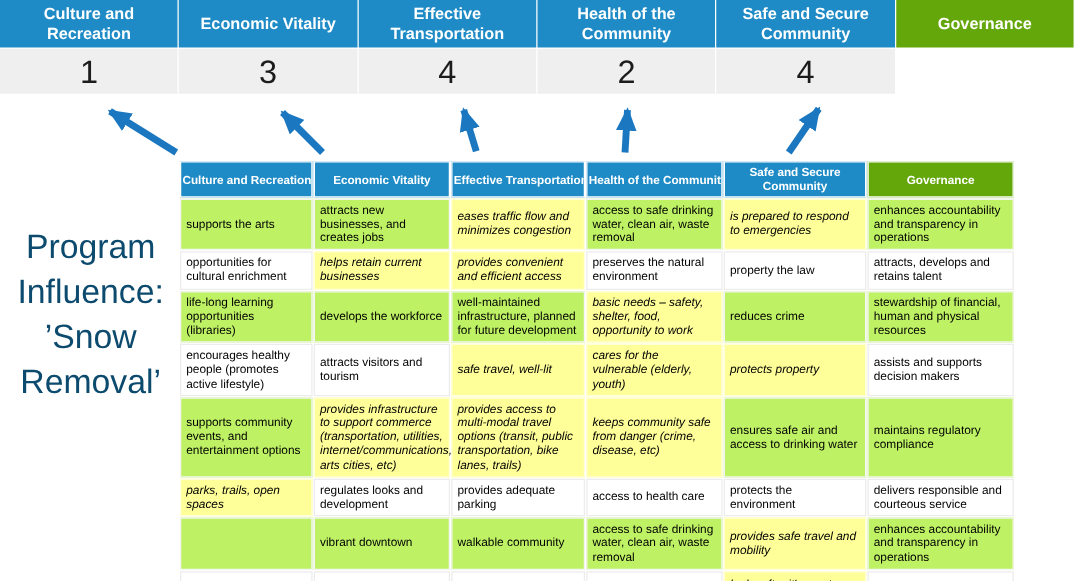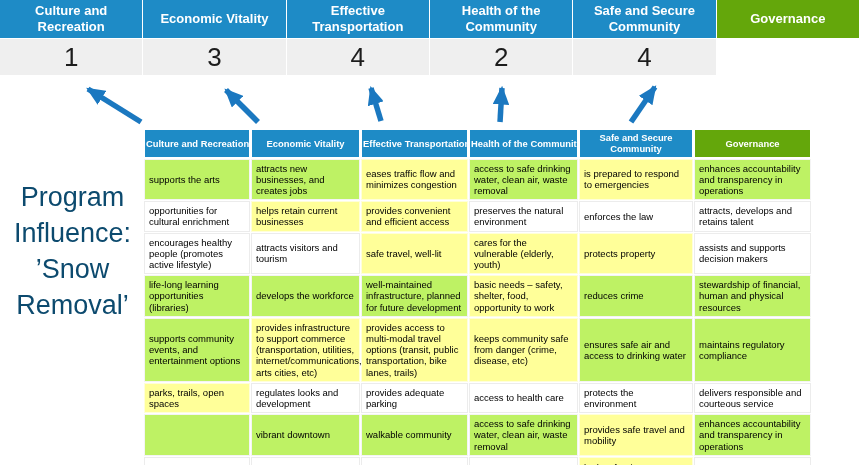--- a/index.html
+++ b/index.html
@@ -57,7 +57,7 @@
   }
   td.cell-gray   { background:#bef264; border:1px solid #F4F4F4; }
   td.cell-white  { background:#FFFFFF; border:1px solid #ECECEC; }
-  td.cell-hl     { background:#FFFF99; border:1px solid #FFFFD9; }
+  td.cell-hl     { background:#FFFF99; border:1px solid #FFFFD9;font-style:italic; }
 </style>
 </head>
 <body>

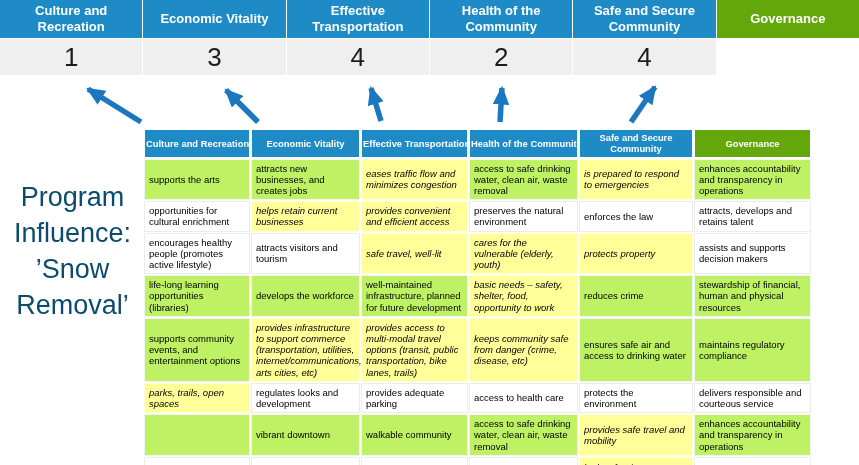--- a/index.html
+++ b/index.html
@@ -144,7 +144,7 @@
             <td class="cell-hl">helps retain current businesses</td>
             <td class="cell-hl">provides convenient and efficient access</td>
             <td class="cell-white">preserves the natural environment</td>
-            <td class="cell-white">enforces the law</td>
+            <td class="cell-white">property the law</td>
             <td class="cell-white">attracts, develops and retains talent</td>
           </tr>
           <tr>

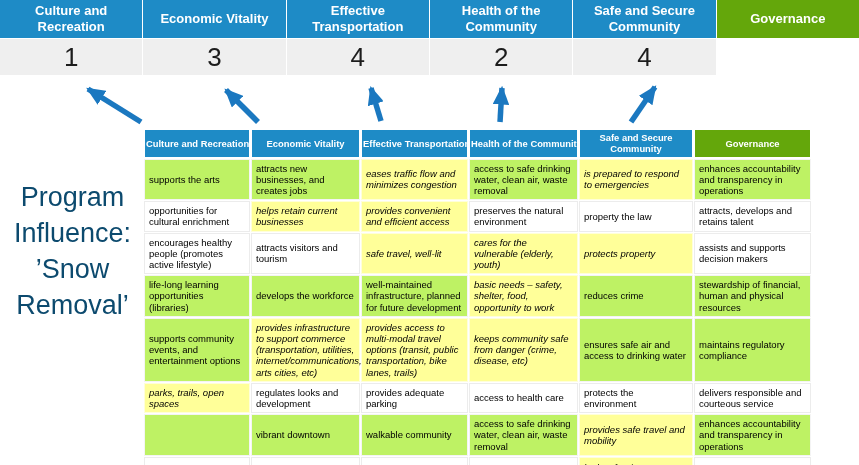--- a/index.html
+++ b/index.html
@@ -148,6 +148,14 @@
             <td class="cell-white">attracts, develops and retains talent</td>
           </tr>
           <tr>
+            <td class="cell-gray">life-long learning opportunities (libraries)</td>
+            <td class="cell-gray">develops the workforce</td>
+            <td class="cell-gray">well-maintained infrastructure, planned for future development</td>
+            <td class="cell-hl">basic needs – safety, shelter, food, opportunity to work</td>
+            <td class="cell-gray">reduces crime</td>
+            <td class="cell-gray">stewardship of financial, human and physical resources</td>
+          </tr>
+          <tr>
             <td class="cell-white">encourages healthy people (promotes active lifestyle)</td>
             <td class="cell-white">attracts visitors and tourism</td>
             <td class="cell-hl">safe travel, well-lit</td>
@@ -156,14 +164,6 @@
             <td class="cell-white">assists and supports decision makers</td>
           </tr>
           <tr>
-            <td class="cell-gray">life-long learning opportunities (libraries)</td>
-            <td class="cell-gray">develops the workforce</td>
-            <td class="cell-gray">well-maintained infrastructure, planned for future development</td>
-            <td class="cell-hl">basic needs – safety, shelter, food, opportunity to work</td>
-            <td class="cell-gray">reduces crime</td>
-            <td class="cell-gray">stewardship of financial, human and physical resources</td>
-          </tr>
-          <tr>
             <td class="cell-gray">supports community events, and entertainment options</td>
             <td class="cell-hl">provides infrastructure to support commerce (transportation, utilities, internet/communications, arts cities, etc)</td>
             <td class="cell-hl">provides access to multi-modal travel options (transit, public transportation, bike lanes, trails)</td>

